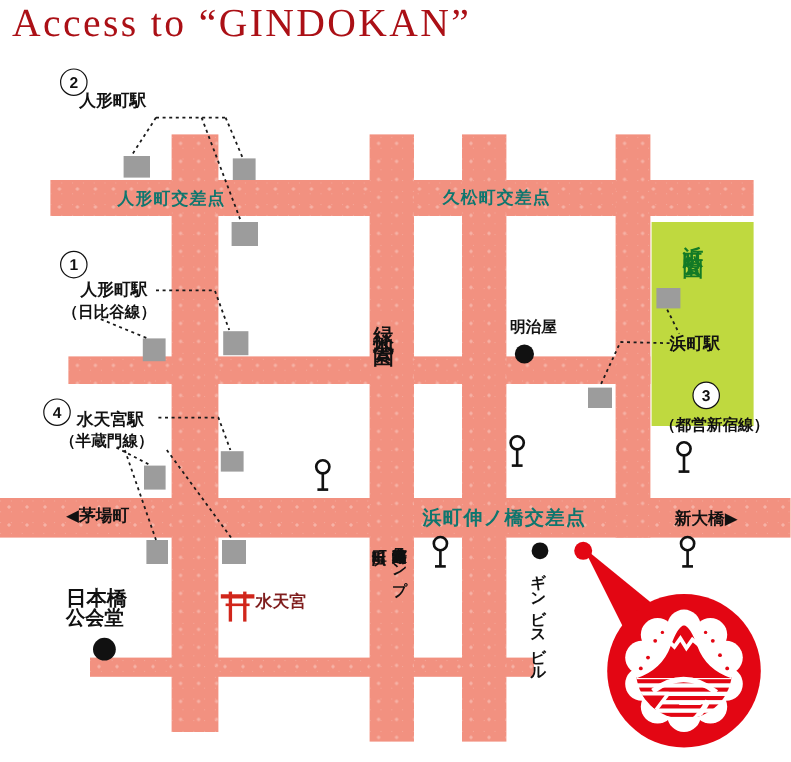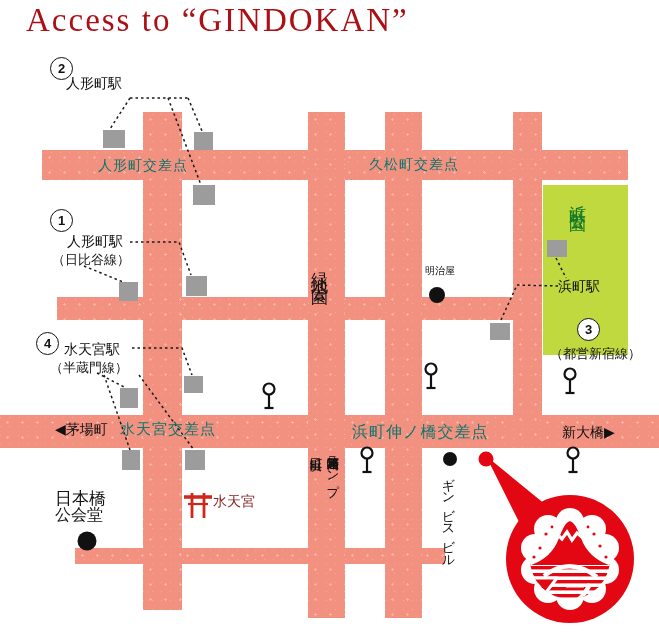--- a/index.html
+++ b/index.html
@@ -28,7 +28,7 @@
   }
   #title{
     position:absolute;left:10px;top:2px;font-family:"Liberation Serif","DejaVu Serif",serif;
-    font-size:33px;font-weight:400;letter-spacing:2px;white-space:nowrap;margin-left:16px;
+    font-size:33px;font-weight:400;letter-spacing:2px;white-space:nowrap;
   }
   svg{position:absolute;left:0;top:0;pointer-events:none;}
 </style>

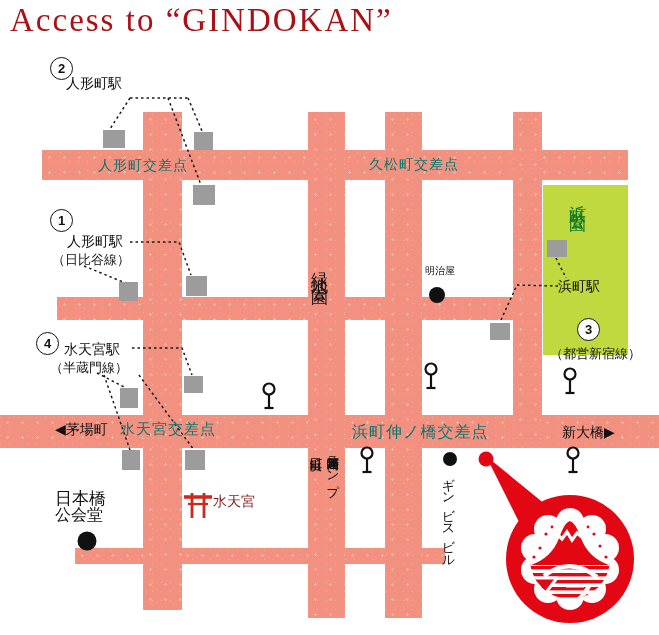--- a/index.html
+++ b/index.html
@@ -19,7 +19,7 @@
   
   .sq{position:absolute;background:#9c9c9c;}
   
-  .lbl{position:absolute;color:#111;font-weight:400;white-space:nowrap;}
+  .lbl{position:absolute;color:#111;font-weight:700;white-space:nowrap;}
   .white{color:#0f766e;letter-spacing:1px;}
   .vert{writing-mode:vertical-rl;text-orientation:upright;}
   .num{

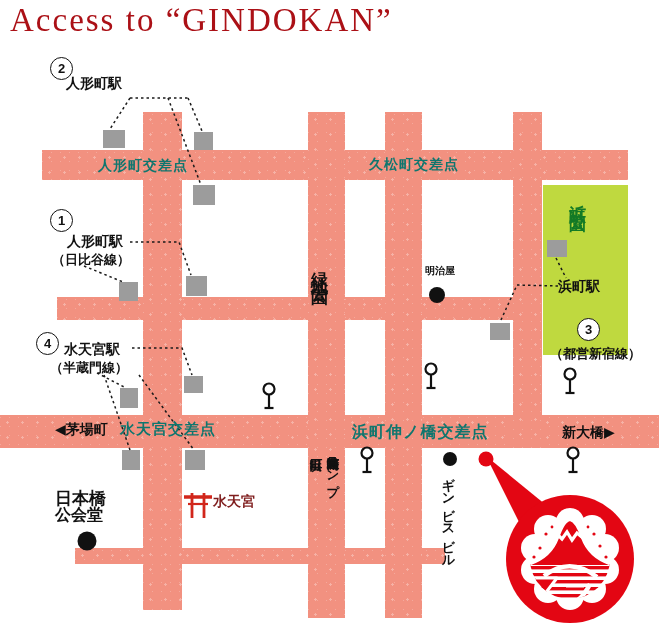--- a/index.html
+++ b/index.html
@@ -181,7 +181,7 @@
   <div class="lbl" style="left:55px;top:421px;font-size:14px;">◀茅場町</div>
   <div class="lbl" style="left:562px;top:424px;font-size:14px;">新大橋▶</div>
 
-  <div class="lbl" style="left:425px;top:264px;font-size:10px;">明治屋</div>
+  <div class="lbl" style="left:425px;top:264px;font-size:13px;">明治屋</div>
   <div class="lbl vert" style="left:566px;top:191px;font-size:17px;letter-spacing:4px;color:#137a26;">浜町公園</div>
   <div class="lbl vert" style="left:308px;top:258px;font-size:17px;letter-spacing:6px;">緑地公園</div>
   <div class="lbl" style="left:55px;top:487px;font-size:17px;">日本橋</div>

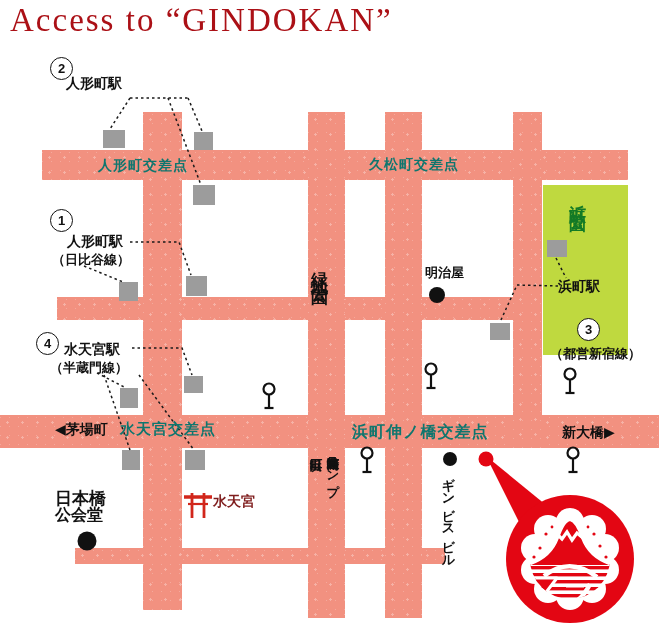--- a/index.html
+++ b/index.html
@@ -175,7 +175,6 @@
 
   <div class="lbl white" style="left:98px;top:157px;font-size:14px;">人形町交差点</div>
   <div class="lbl white" style="left:369px;top:156px;font-size:14px;">久松町交差点</div>
-  <div class="lbl white" style="left:120px;top:420px;font-size:15px;">水天宮交差点</div>
   <div class="lbl white" style="left:352px;top:422px;font-size:16px;">浜町伸ノ橋交差点</div>
 
   <div class="lbl" style="left:55px;top:421px;font-size:14px;">◀茅場町</div>

